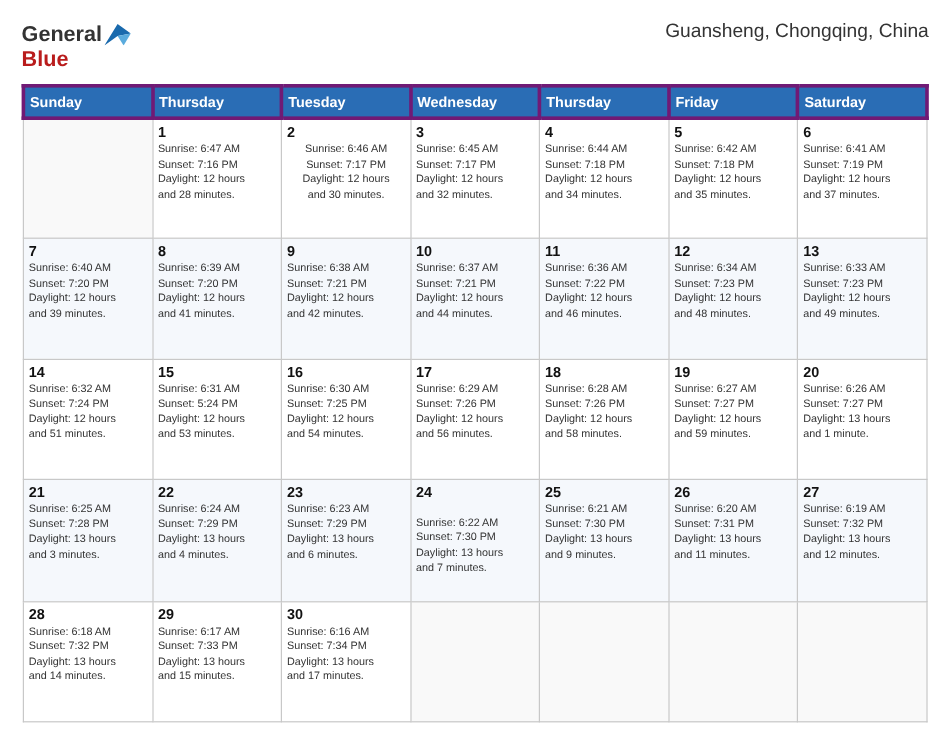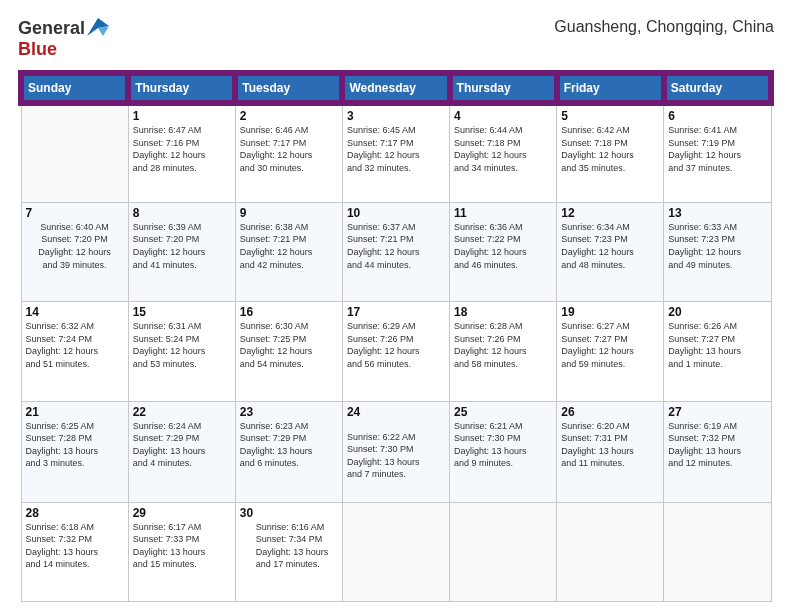--- a/index.html
+++ b/index.html
@@ -30,7 +30,7 @@
     }
     .logo-text {
       display: flex;
-      align-items: flex-start;
+      align-items: center;
     }
     .logo-general {
       font-size: 18px;

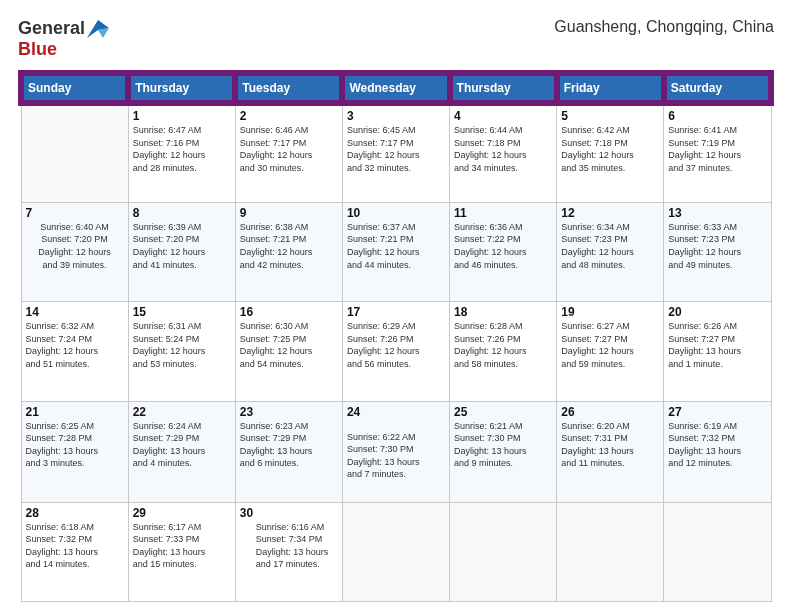--- a/index.html
+++ b/index.html
@@ -73,7 +73,7 @@
       font-weight: bold;
       padding: 5px 4px;
       text-align: left;
-      border: 6px solid #701a75;
+      border: 3px solid #701a75;
     }
     .calendar tbody tr td {
       border: 1px solid #c8c8c8;

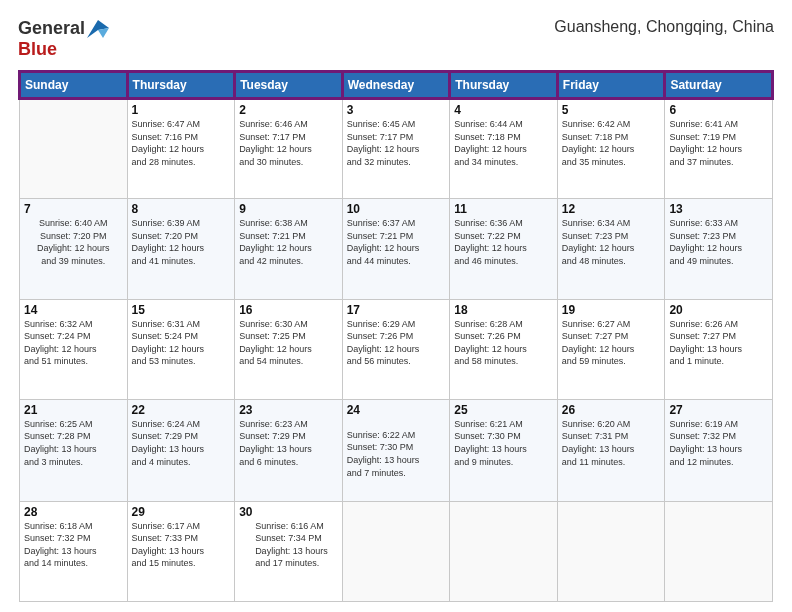--- a/index.html
+++ b/index.html
@@ -147,7 +147,7 @@
           </td>
           <td>
             <span class="day-number">2</span>
-            <div class="day-info" style="white-space: pre-line;">Sunrise: 6:46 AM
+            <div class="day-info" style="white-space: pre-line; text-align: center;">Sunrise: 6:46 AM
 Sunset: 7:17 PM
 Daylight: 12 hours
 and 30 minutes.</div>

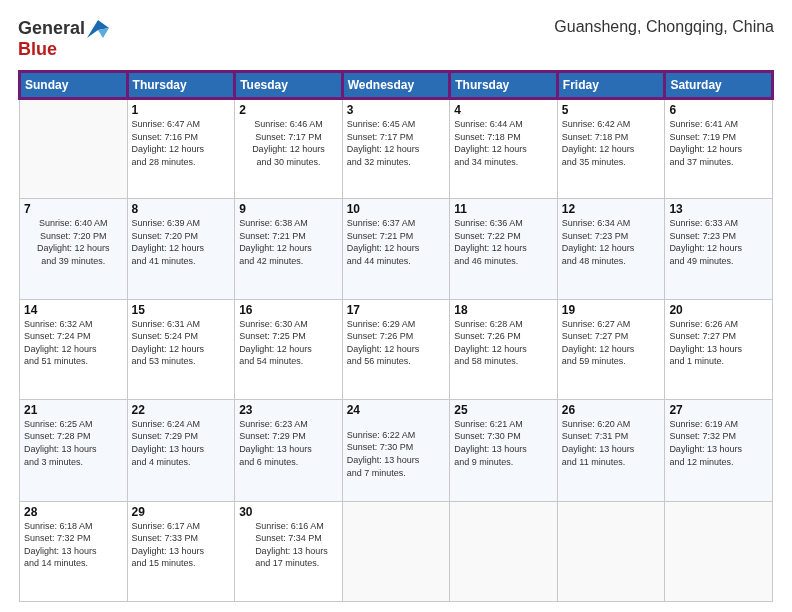--- a/index.html
+++ b/index.html
@@ -184,7 +184,7 @@
         <tr>
           <td>
             <span class="day-number">7</span>
-            <div class="day-info" style="white-space: pre-line; text-align: center;">Sunrise: 6:40 AM
+            <div class="day-info" style="white-space: pre-line;">Sunrise: 6:40 AM
 Sunset: 7:20 PM
 Daylight: 12 hours
 and 39 minutes.</div>

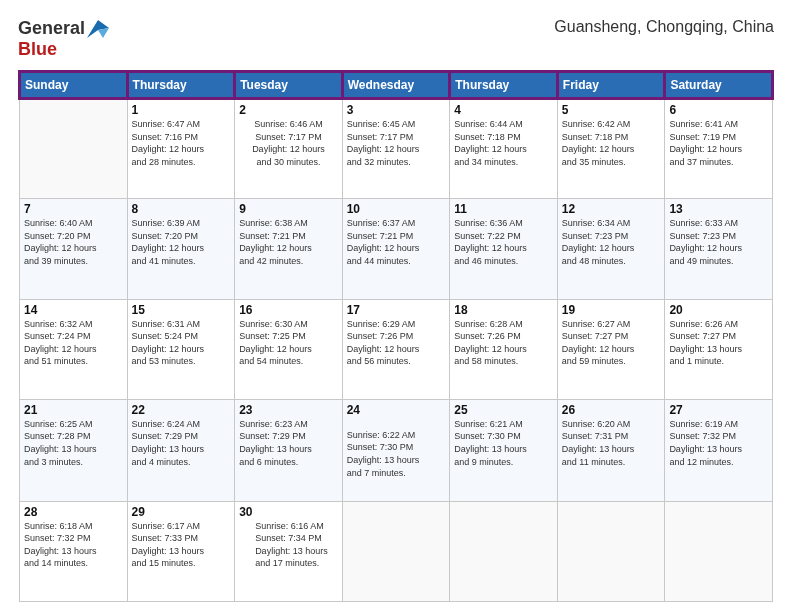--- a/index.html
+++ b/index.html
@@ -351,7 +351,7 @@
           </td>
           <td>
             <span class="day-number">30</span>
-            <div class="day-info" style="white-space: pre-line; margin-left: 16px;">Sunrise: 6:16 AM
+            <div class="day-info" style="white-space: pre-line;">Sunrise: 6:16 AM
 Sunset: 7:34 PM
 Daylight: 13 hours
 and 17 minutes.</div>

